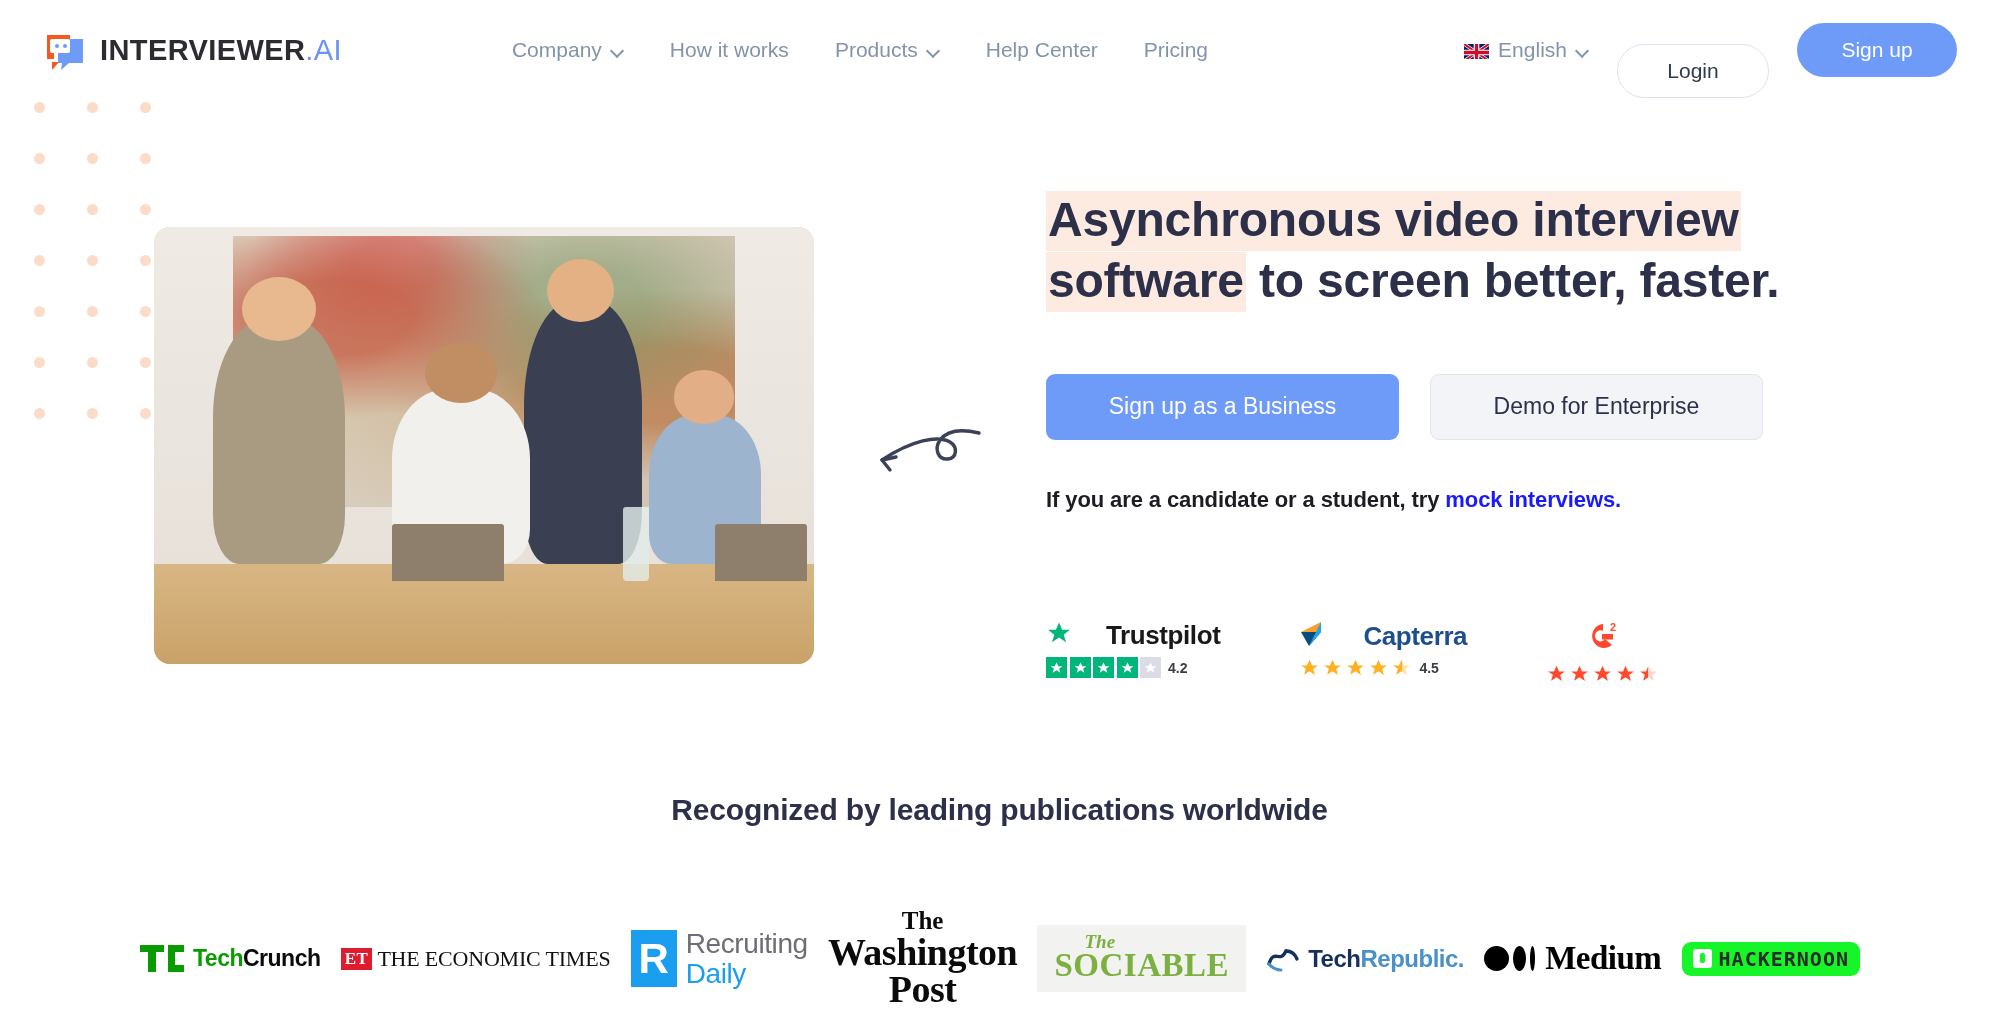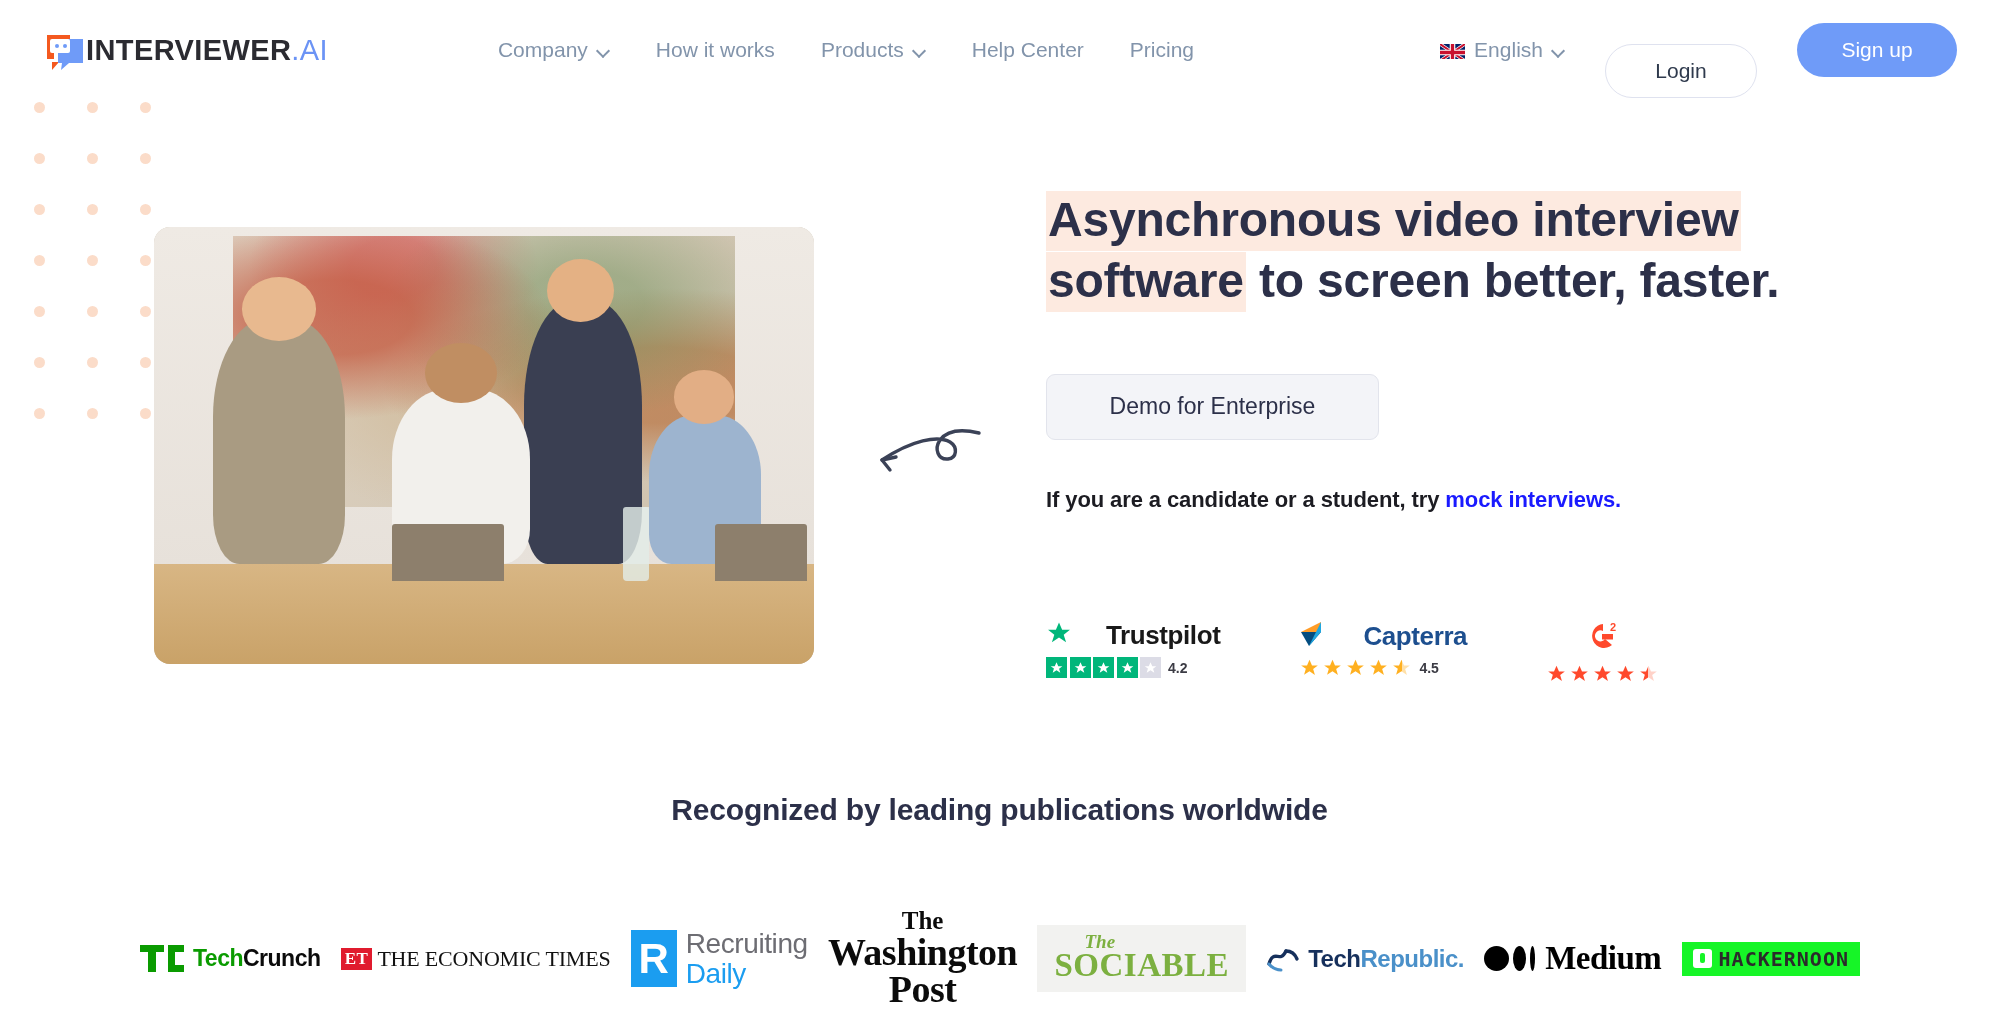--- a/index.html
+++ b/index.html
@@ -25,6 +25,7 @@
     display: flex;
     align-items: center;
     margin-left: 44px;
+    gap: 14px;
     text-align: right;
   }
   .logo-mark { width: 42px; height: 42px; position: relative; flex: none; }

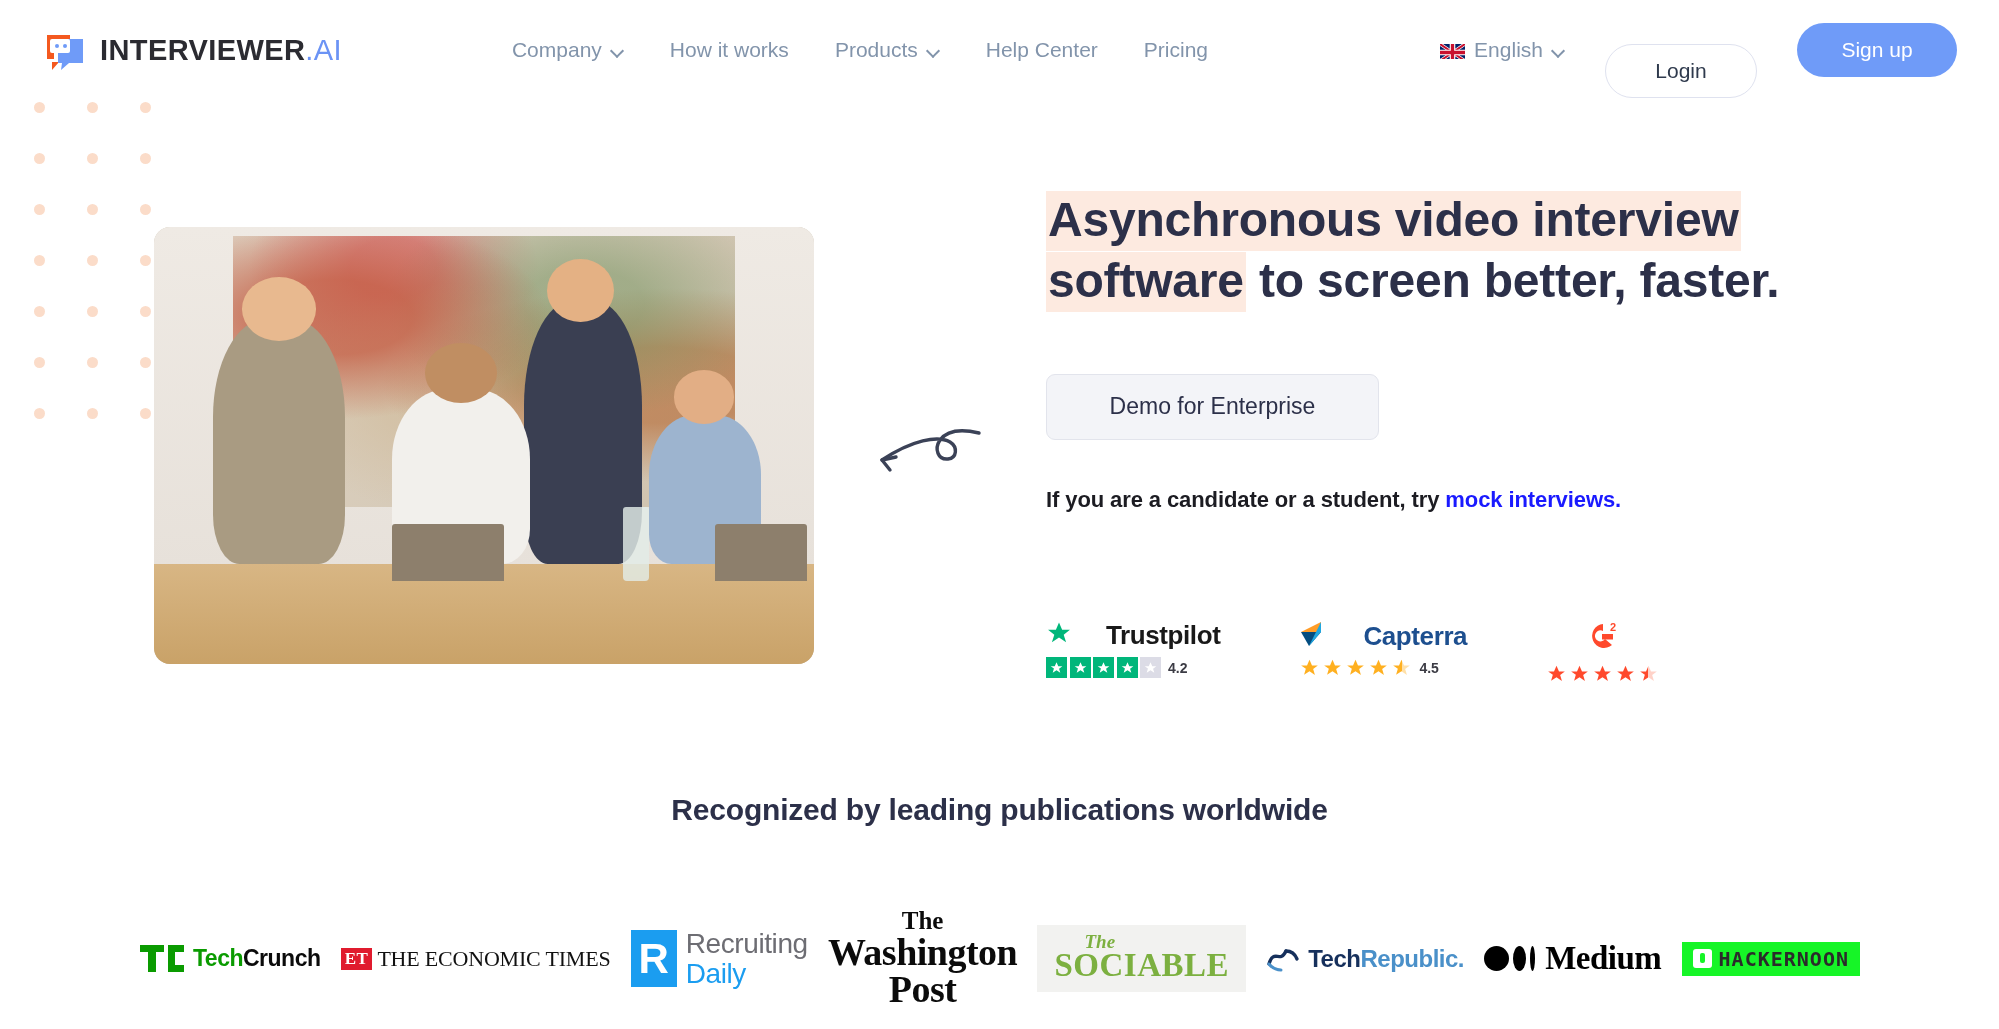--- a/index.html
+++ b/index.html
@@ -73,7 +73,7 @@
   .nav-right {
     display: flex;
     align-items: center;
-    gap: 40px;
+    gap: 28px;
     margin-left: auto;
     margin-right: 42px;
   }

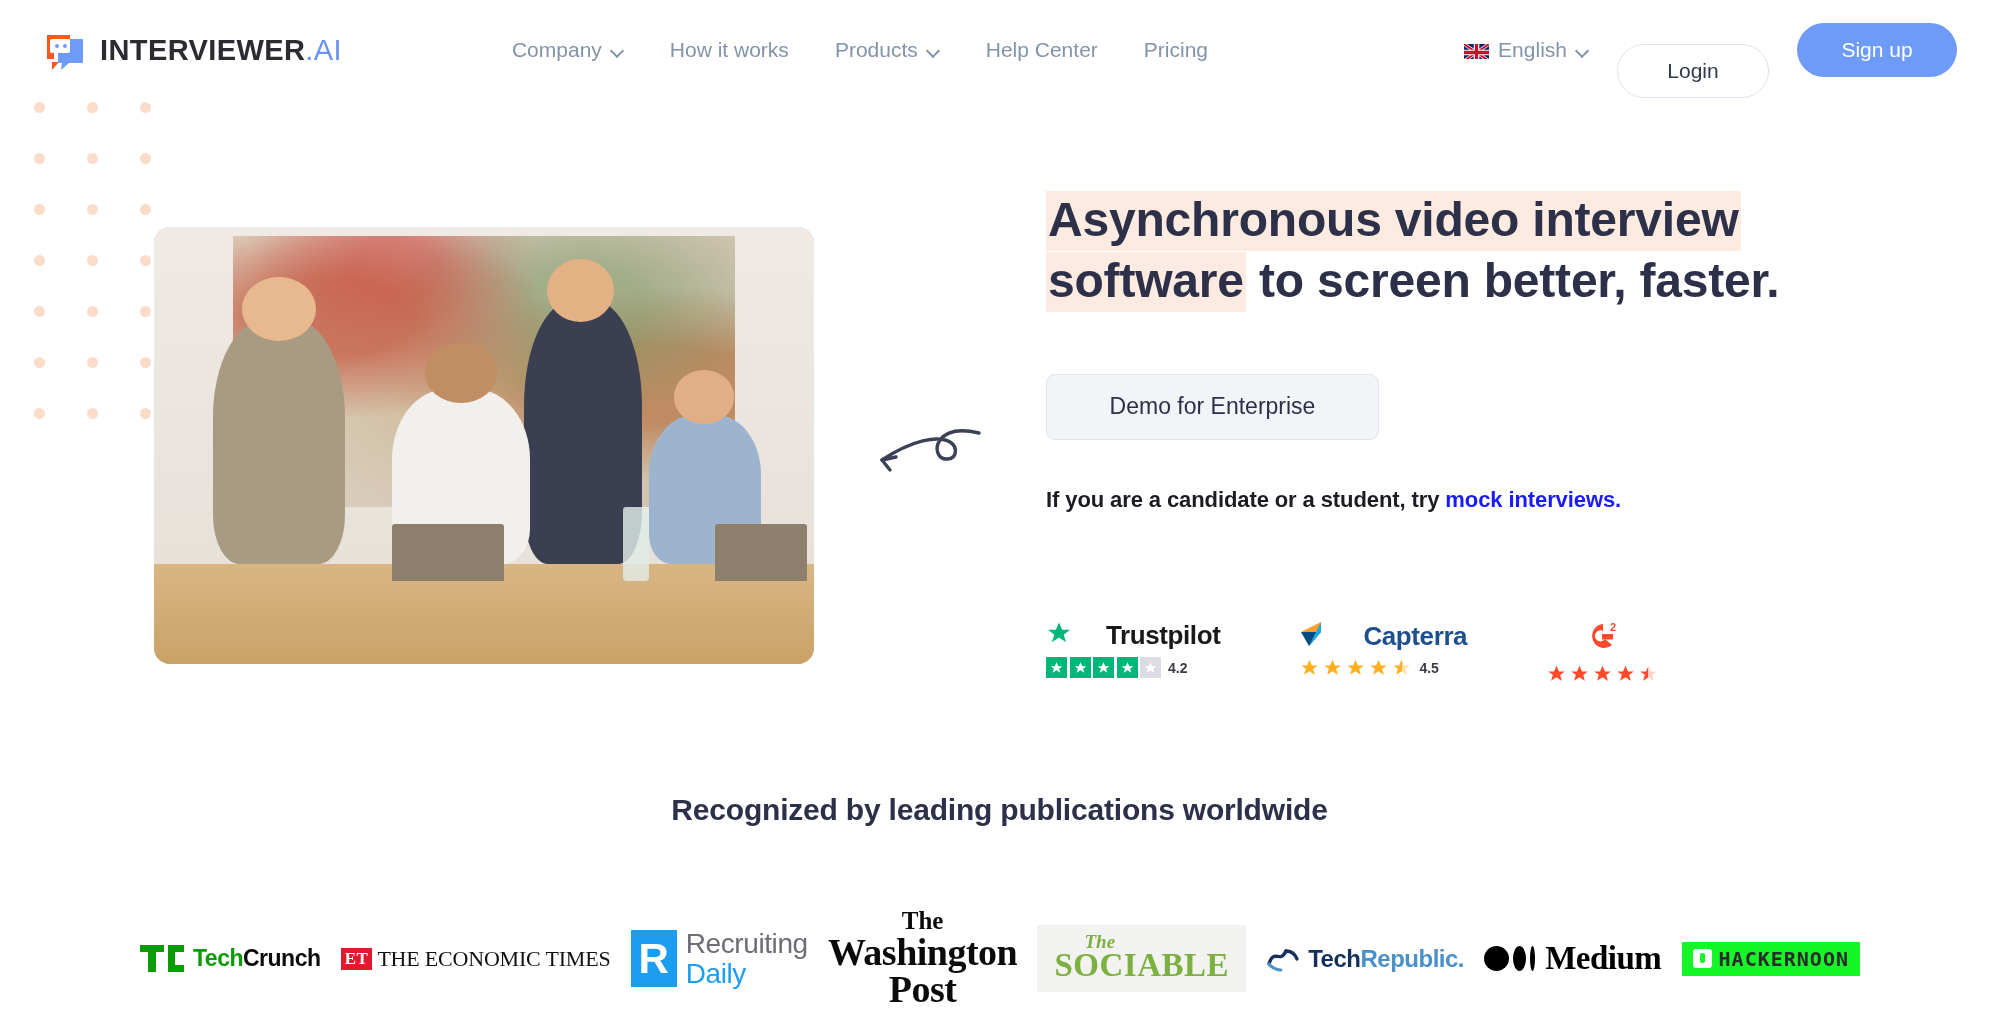--- a/index.html
+++ b/index.html
@@ -490,6 +490,7 @@
   <h1 class="headline"><span class="hl-mark">Asynchronous video interview software</span><span> to screen better, faster.</span></h1>
 
   <div class="cta-row">
+    <button class="btn-business">Sign up as a Business</button>
     <button class="btn-demo">Demo for Enterprise</button>
   </div>
 

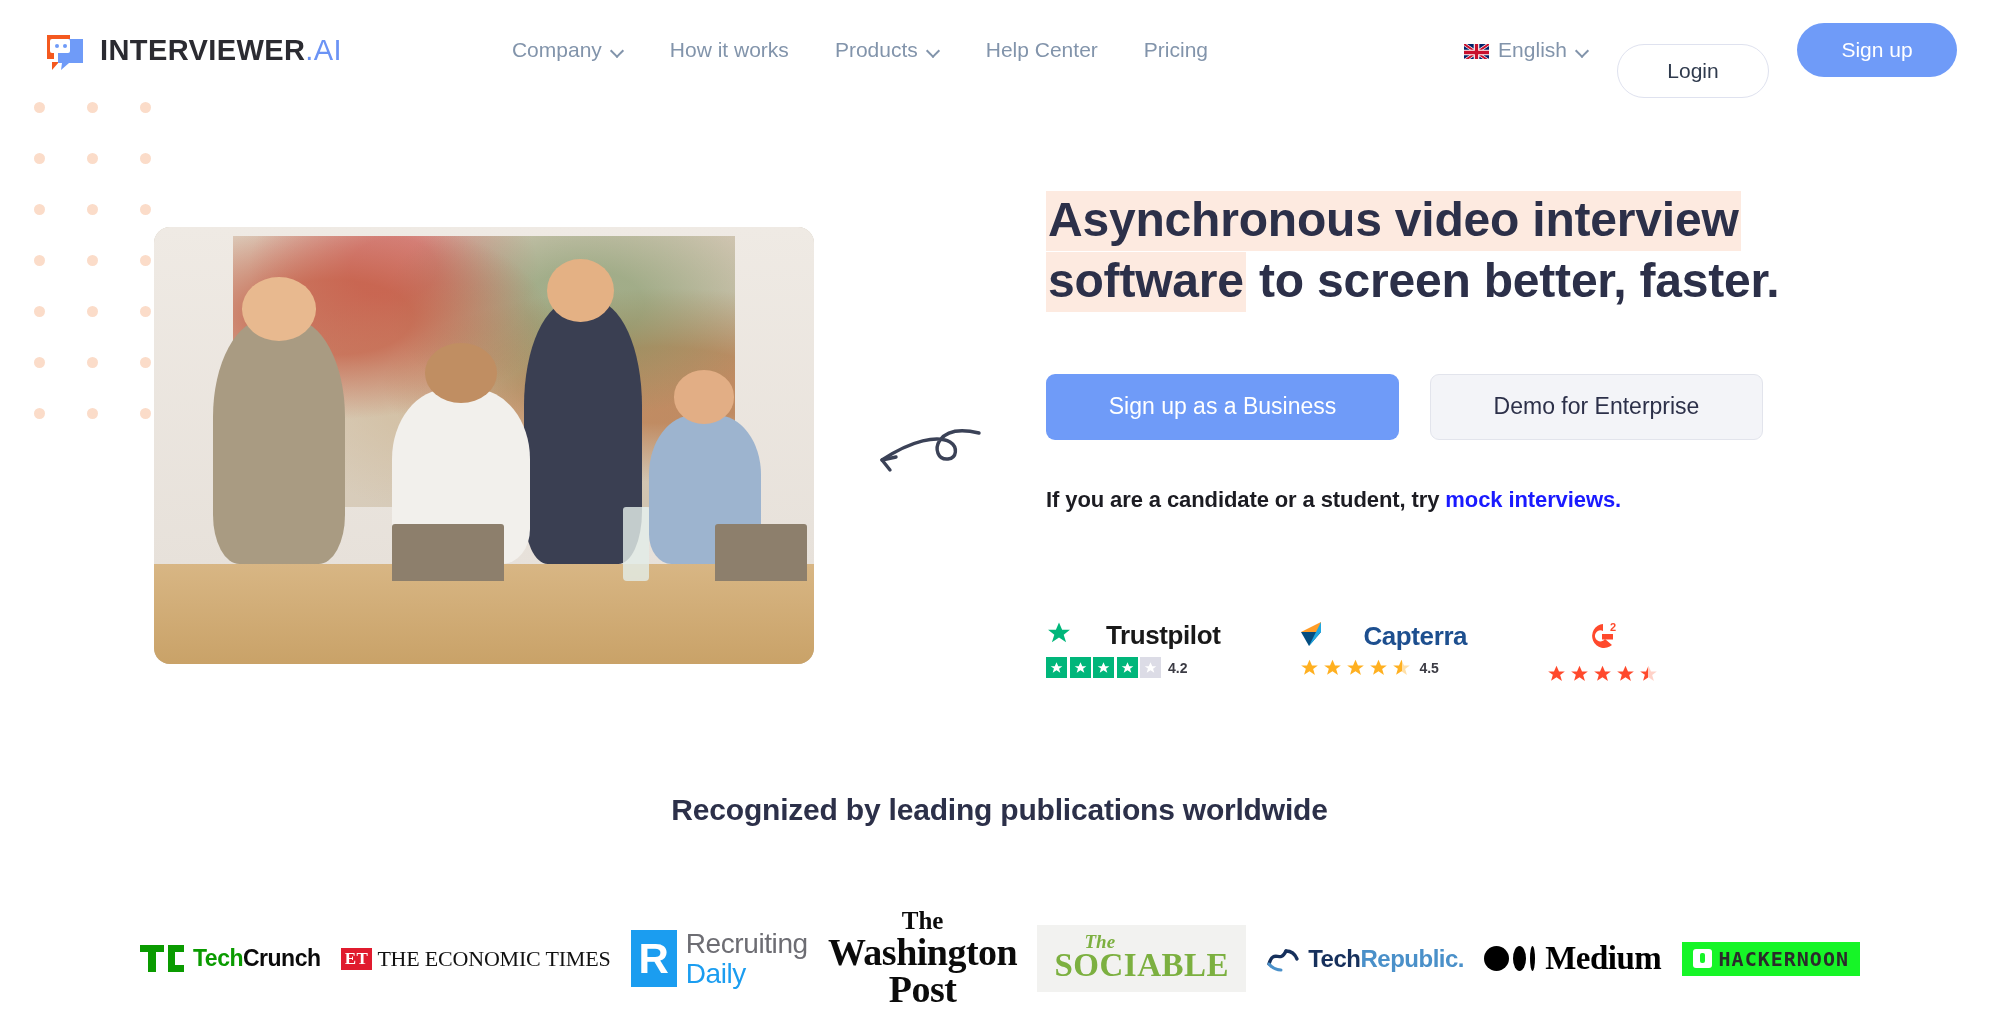--- a/index.html
+++ b/index.html
@@ -359,6 +359,7 @@
     background: #16f527;
     display: flex; align-items: center; gap: 7px;
     padding: 5px 11px;
+    border-radius: 9px;
   }
   .hn-glyph {
     width: 19px; height: 19px; background: #fff;

